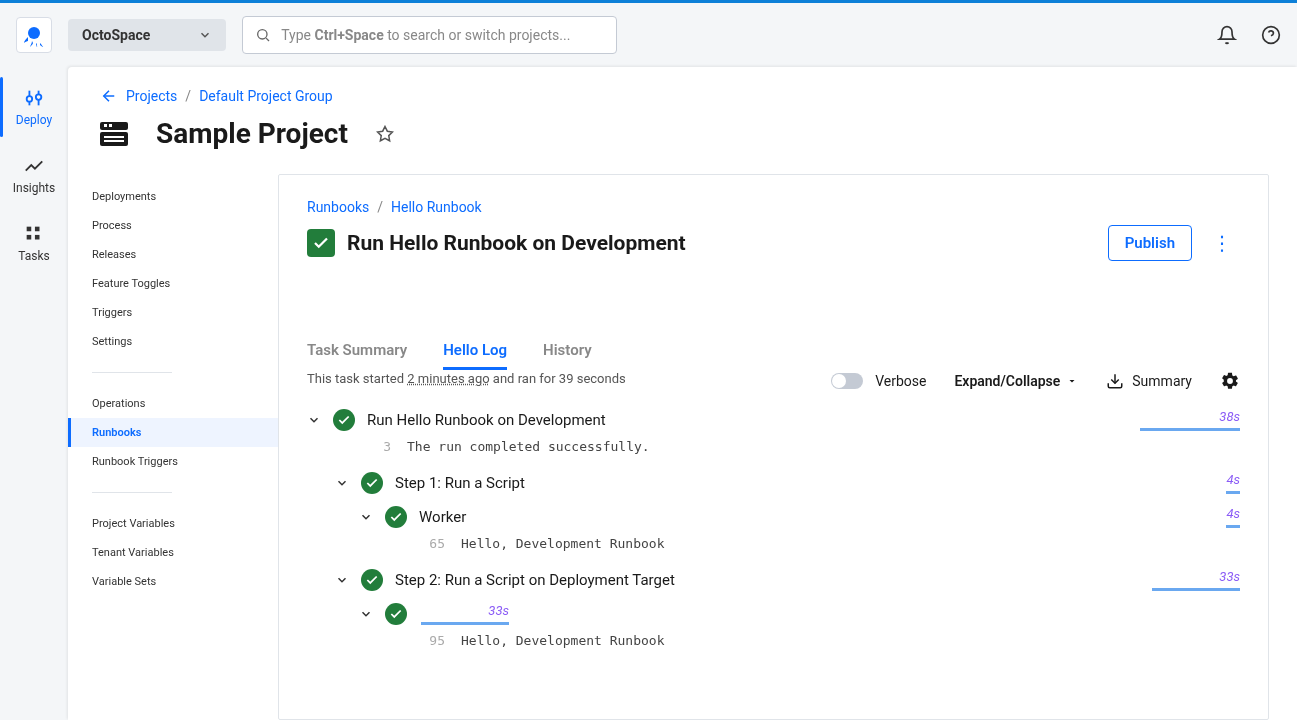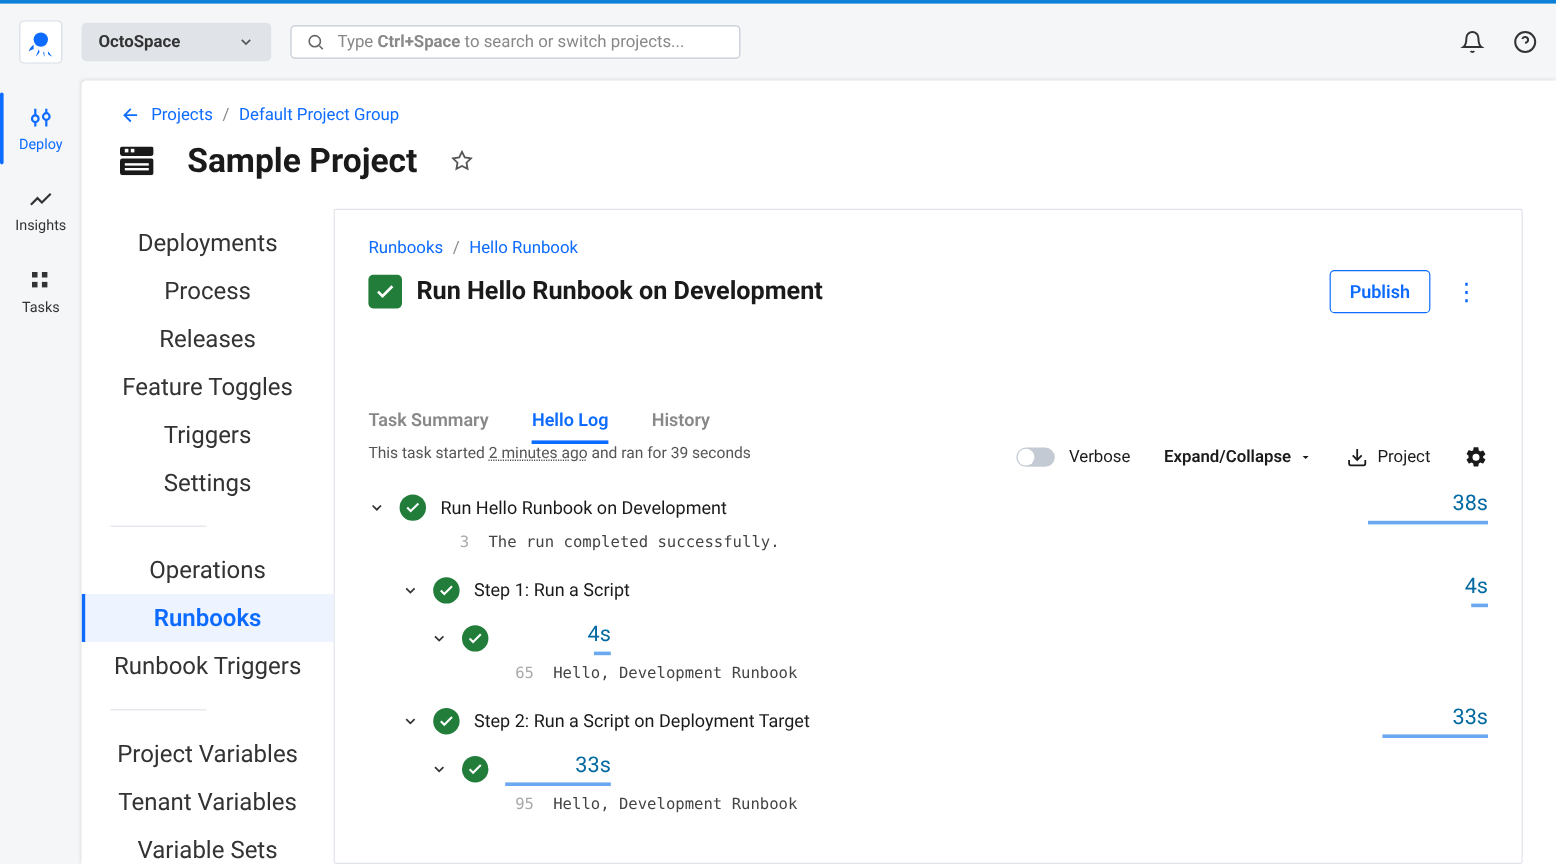--- a/index.html
+++ b/index.html
@@ -10,7 +10,7 @@
 .logo-svg { width: 24px; height: 24px; }
 .space-switcher { display: flex; align-items: center; gap: 48px; background: #e0e4e9; border-radius: 4px; padding: 8px 14px; font-weight: 700; color: #333; }
 .chevron { font-size: 16px; color: #555; }
-.search-box { flex: 0 0 375px; height: 28px; border: 1px solid #c4cad4; border-radius: 4px; background: #fff; display: flex; align-items: center; padding: 0 12px; gap: 10px; color: #666; }
+.search-box { flex: 0 0 375px; height: 38px; border: 1px solid #c4cad4; border-radius: 4px; background: #fff; display: flex; align-items: center; padding: 0 12px; gap: 10px; color: #666; }
 .search-icon { width: 16px; height: 16px; color: #666; }
 .search-text { color: #888; }
 .header-spacer { flex: 1; }

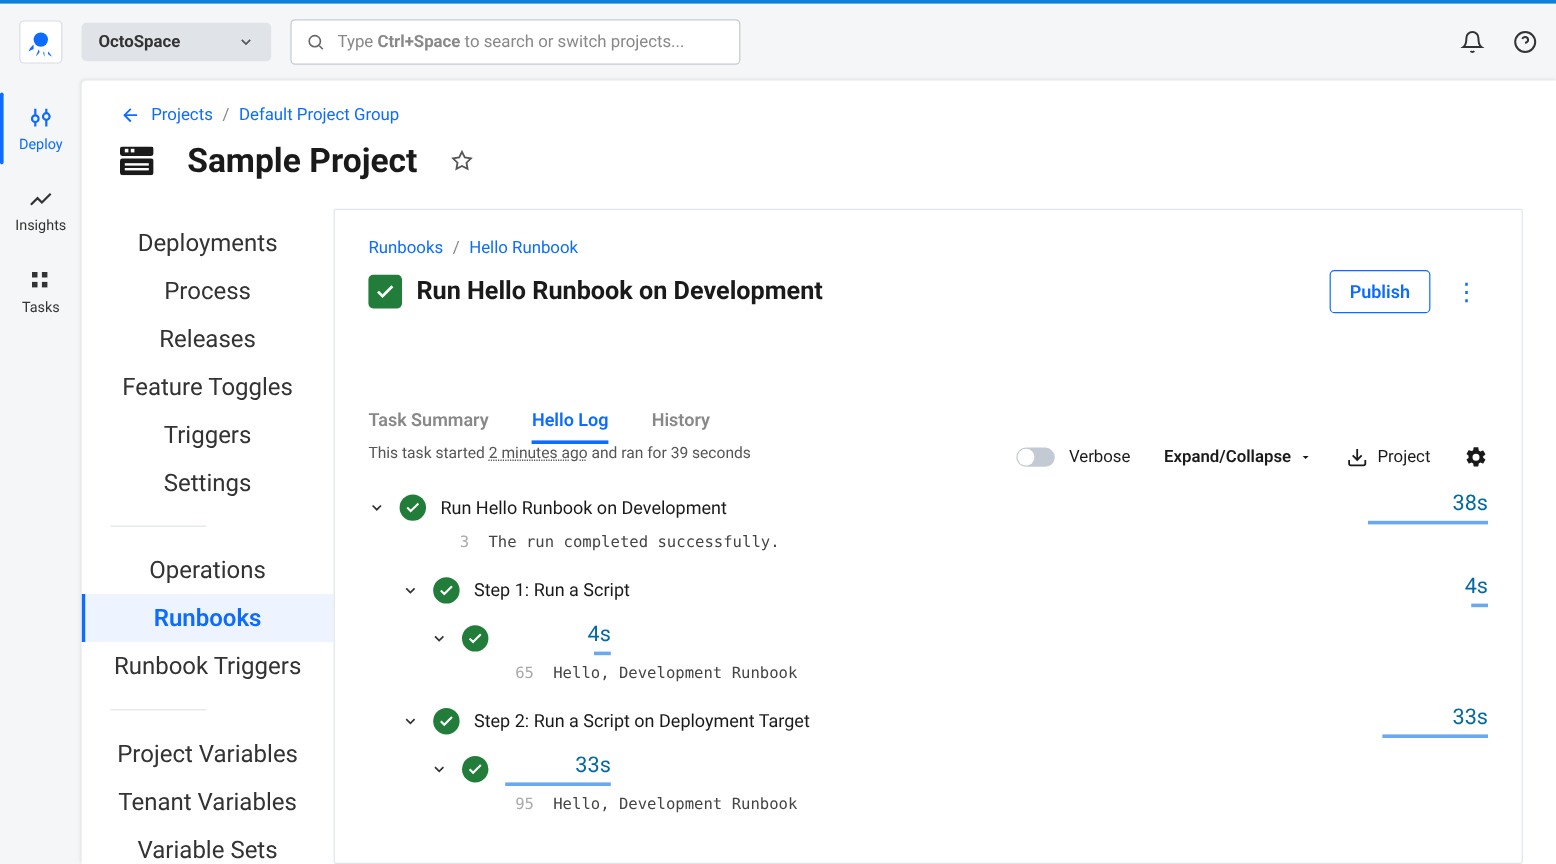--- a/index.html
+++ b/index.html
@@ -31,7 +31,7 @@
 .star-icon { width: 18px; height: 18px; color: #555; }
 .content-row { display: flex; flex: 1; min-height: 0; }
 .sidebar { width: 210px; padding: 8px 0; }
-.nav-item { padding: 8px 24px; font-size: 20px; color: #333; cursor: pointer; text-align: center; }
+.nav-item { padding: 8px 24px; font-size: 11px; color: #333; cursor: pointer; }
 .nav-item.active { color: #0d6cff; font-weight: 600; background: #eef4ff; border-left: 3px solid #0d6cff; padding-left: 21px; }
 .nav-divider { height: 1px; background: #e0e4e9; margin: 16px 24px; width: 80px; }
 .content-card { flex: 1; border: 1px solid #e0e4e9; border-radius: 2px; margin-right: 28px; padding: 24px 28px; overflow-y: auto; }

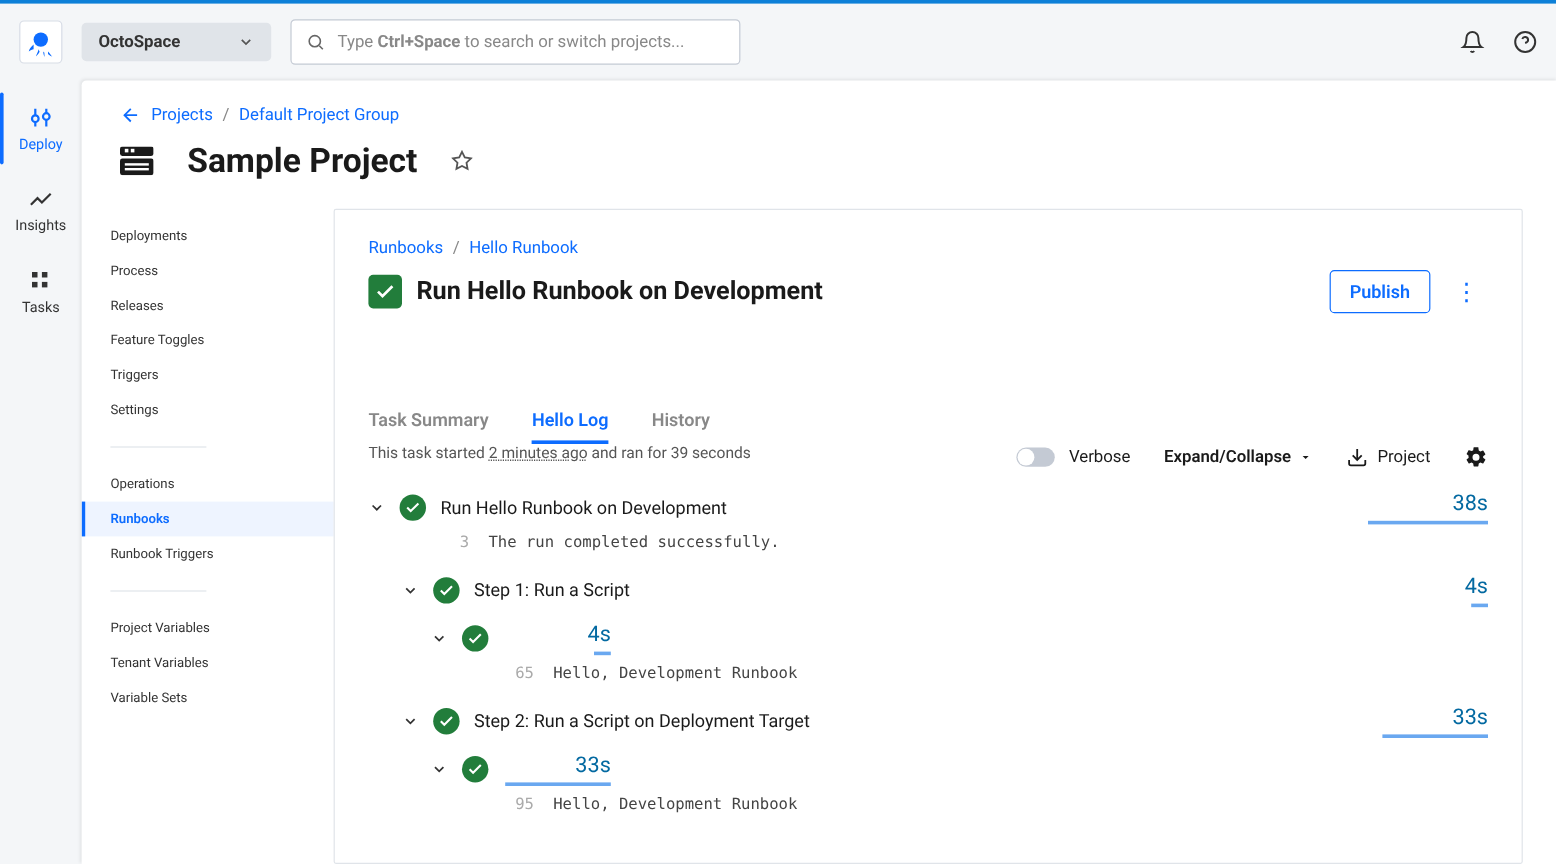--- a/index.html
+++ b/index.html
@@ -228,7 +228,7 @@
                 <polyline points="7 10 12 15 17 10"></polyline>
                 <line x1="12" y1="15" x2="12" y2="3"></line>
               </svg>
-            <span>Project</span>
+            <span>Summary</span>
           </div>
           <svg class="gear" viewBox="0 0 24 24" fill="currentColor">
               <path d="M19.14 12.94a7.07 7.07 0 0 0 .05-.94 7.07 7.07 0 0 0-.05-.94l2.03-1.58a.5.5 0 0 0 .12-.64l-1.92-3.32a.5.5 0 0 0-.6-.22l-2.39.96a7.03 7.03 0 0 0-1.62-.94l-.36-2.54A.5.5 0 0 0 13.9 2h-3.84a.5.5 0 0 0-.49.42l-.36 2.54c-.58.24-1.12.55-1.62.94l-2.39-.96a.5.5 0 0 0-.6.22L2.68 8.48a.5.5 0 0 0 .12.64l2.03 1.58c-.3.31-.5.63-.5.94s.2.63.5.94l-2.03 1.58a.5.5 0 0 0-.12.64l1.92 3.32c.13.22.39.31.6.22l2.39-.96c.5.39 1.04.7 1.62.94l.36 2.54a.5.5 0 0 0 .49.42h3.84a.5.5 0 0 0 .49-.42l.36-2.54c.58-.24 1.12-.55 1.62-.94l2.39.96c.22.09.47 0 .6-.22l1.92-3.32a.5.5 0 0 0-.12-.64l-2.03-1.58zM12 15.5A3.5 3.5 0 1 1 12 8.5a3.5 3.5 0 0 1 0 7z"></path>

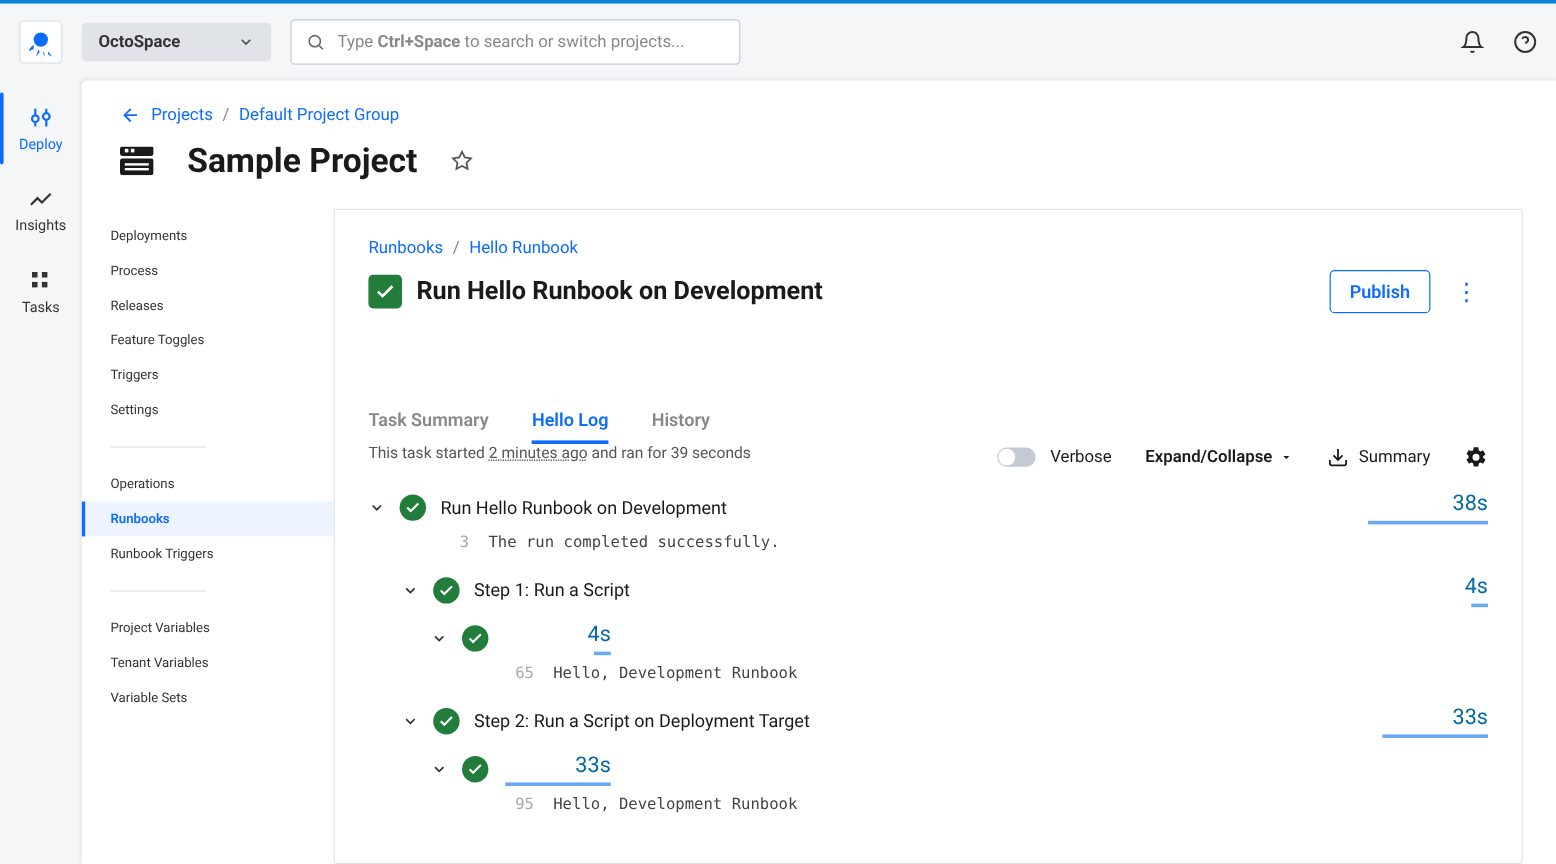--- a/index.html
+++ b/index.html
@@ -60,7 +60,7 @@
 .circle-check { width: 22px; height: 22px; background: #227d3b; border-radius: 50%; display: flex; align-items: center; justify-content: center; flex-shrink: 0; }
 .circle-check svg { width: 14px; height: 14px; color: #fff; }
 .log-title { flex: 1; font-size: 15px; color: #1a1a1a; }
-.dur { font-size: 18px; color: #0369a1; }
+.dur { font-size: 13px; color: #8b5cf6; font-style: italic; }
 .bar { height: 3px; background: #6aa8f0; margin-top: 4px; }
 .bar-wrap { display: flex; flex-direction: column; align-items: flex-end; min-width: 90px; }
 .log-body { font-family: ui-monospace, Menlo, Consolas, monospace; font-size: 13px; color: #444; padding: 8px 0 0 60px; display: flex; gap: 16px; }

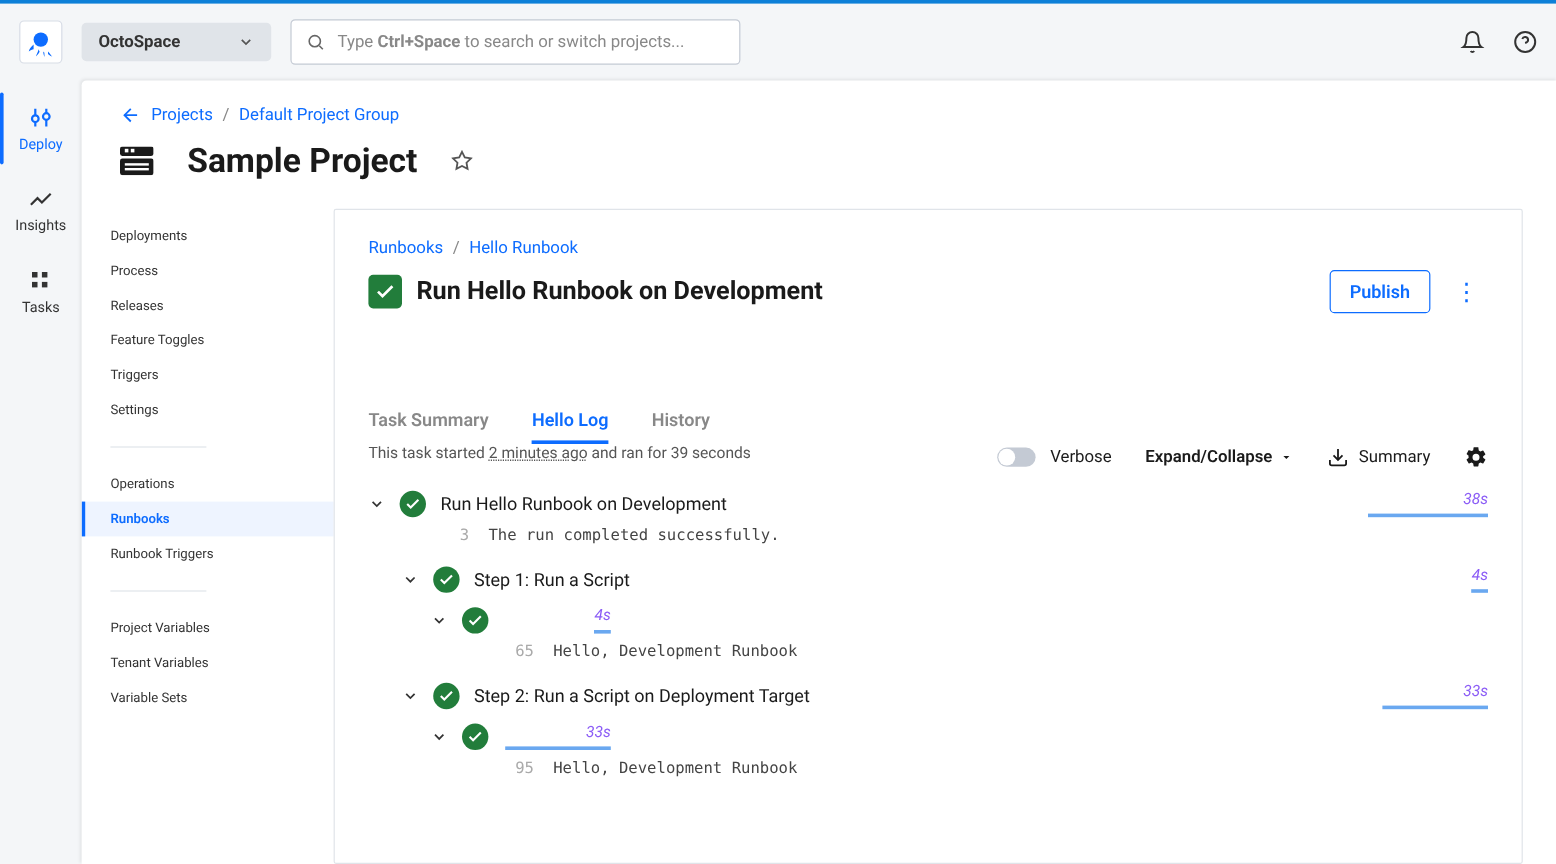--- a/index.html
+++ b/index.html
@@ -282,6 +282,7 @@
                   <polyline points="20 6 9 17 4 12"></polyline>
                 </svg>
               </div>
+            <div class="log-title">Worker</div>
             <div class="bar-wrap">
                 <div class="dur">4s</div>
                 <div class="bar" style="width:14px"></div>

